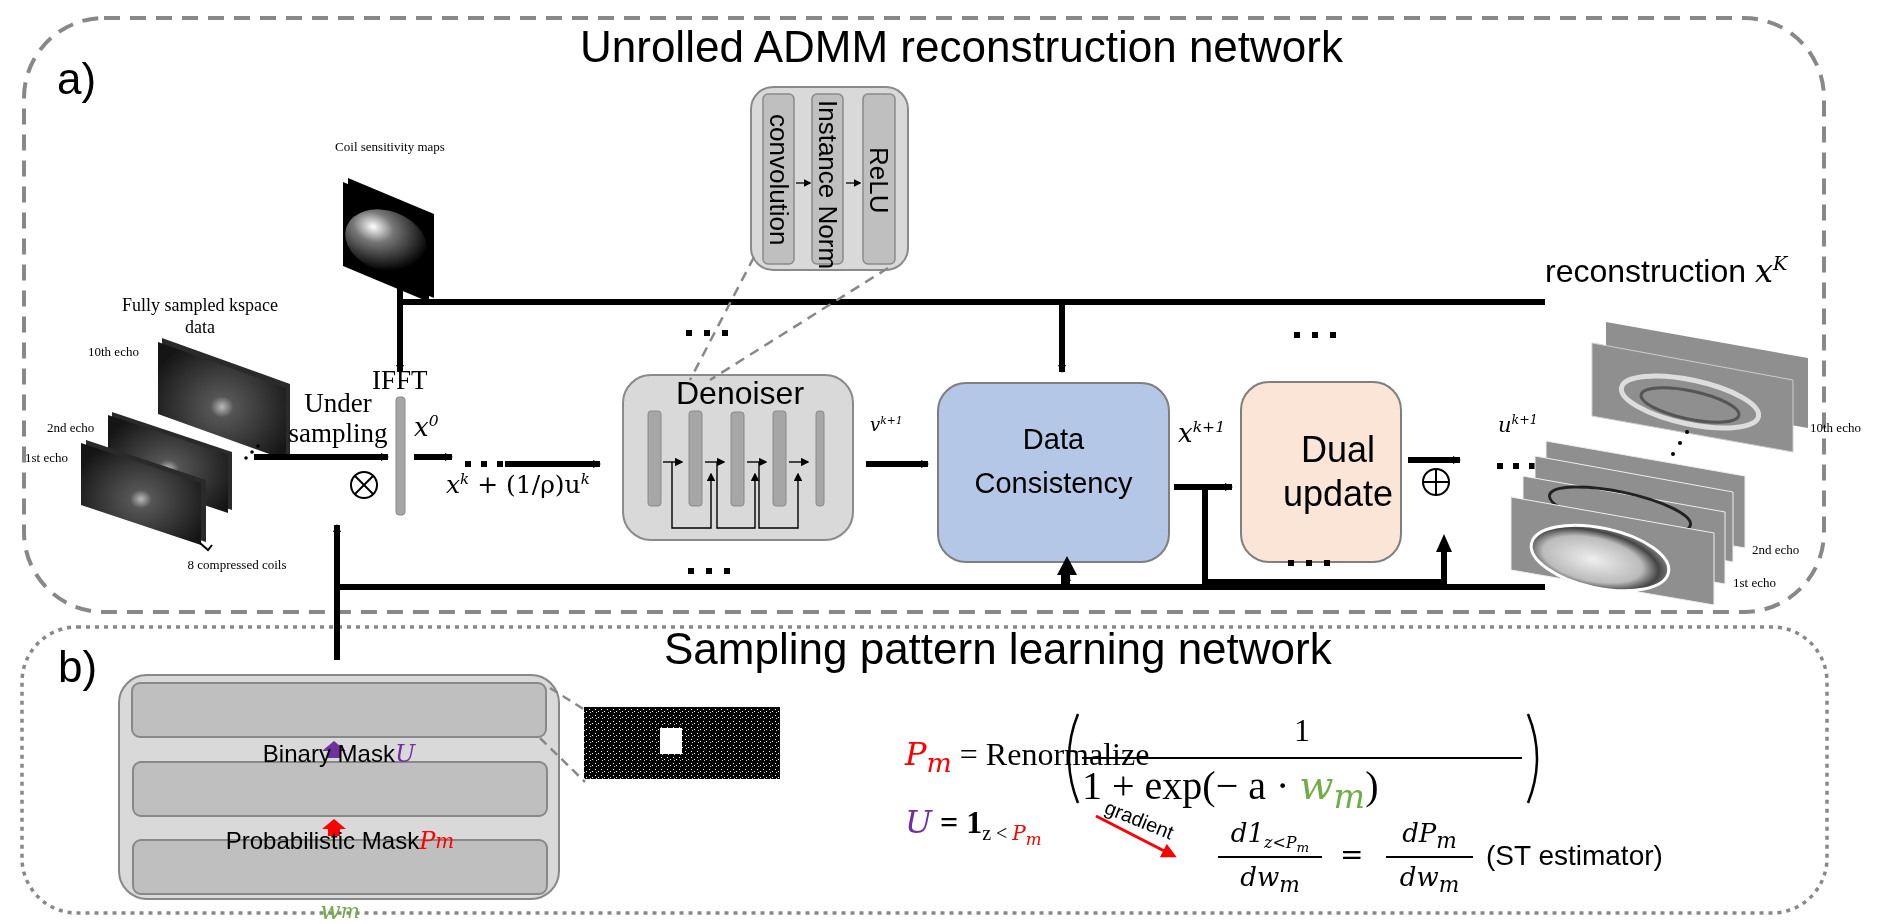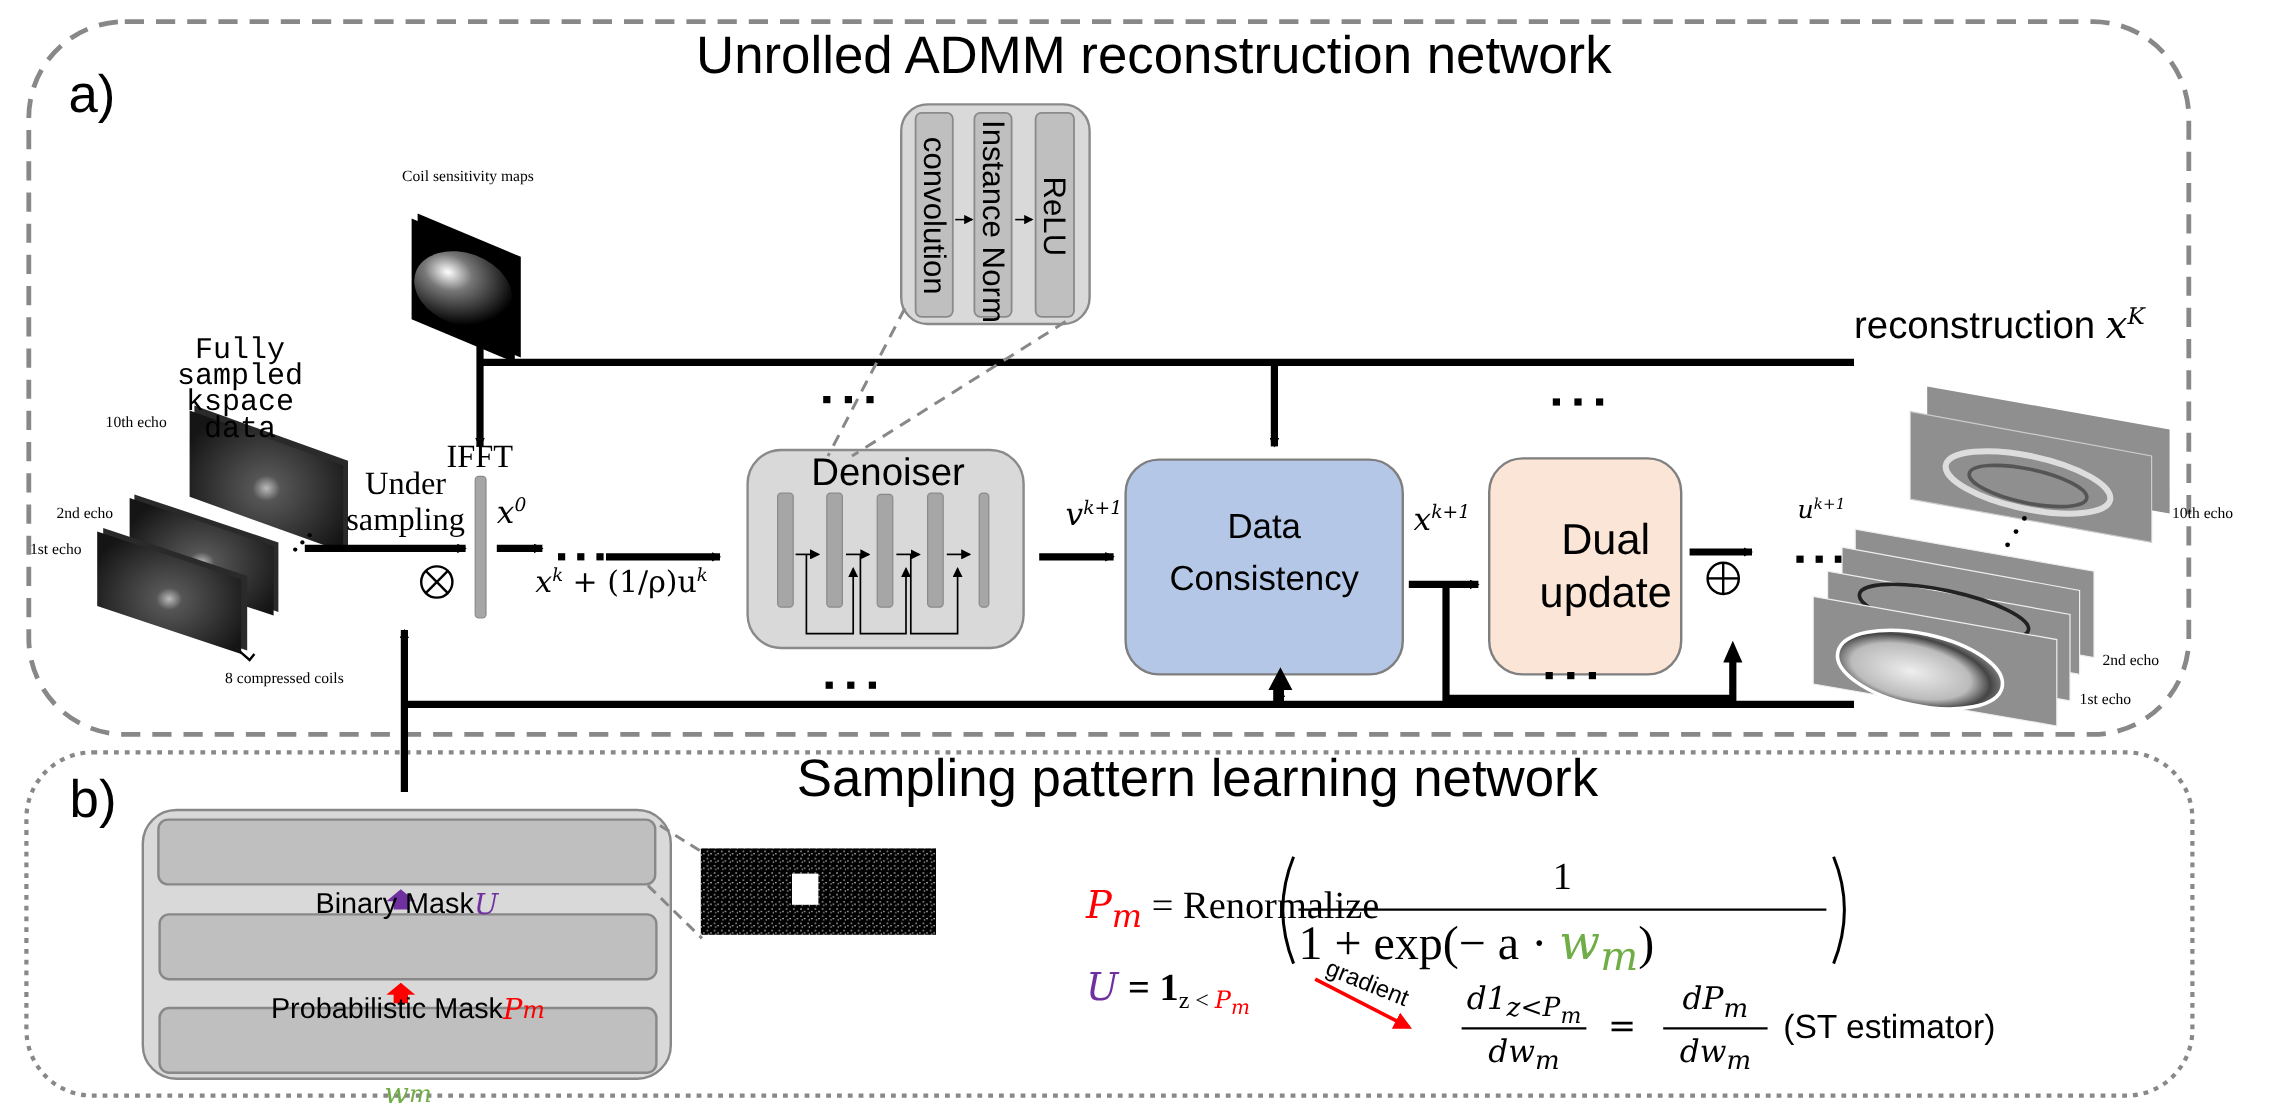--- a/index.html
+++ b/index.html
@@ -13,7 +13,7 @@
   .title{font-size:44px;white-space:nowrap;}
   .panel-letter{font-size:44px;}
   .small-serif{font-family:"Liberation Serif",serif;font-size:13px;text-align:center;line-height:17px;white-space:nowrap;}
-  .med-serif{font-family:Liberation Mono, monospace;font-size:25px;text-align:center;line-height:22px;white-space:nowrap;}
+  .med-serif{font-family:Liberation Serif, serif;font-size:18px;text-align:center;line-height:22px;white-space:nowrap;margin-top:13px;}
   .big-serif{font-family:"Liberation Serif",serif;font-size:27px;line-height:30px;white-space:nowrap;text-align:center;}
   sup{font-size:60%;}
   .layer-text{font-size:24px;white-space:nowrap;margin-top:44px;}

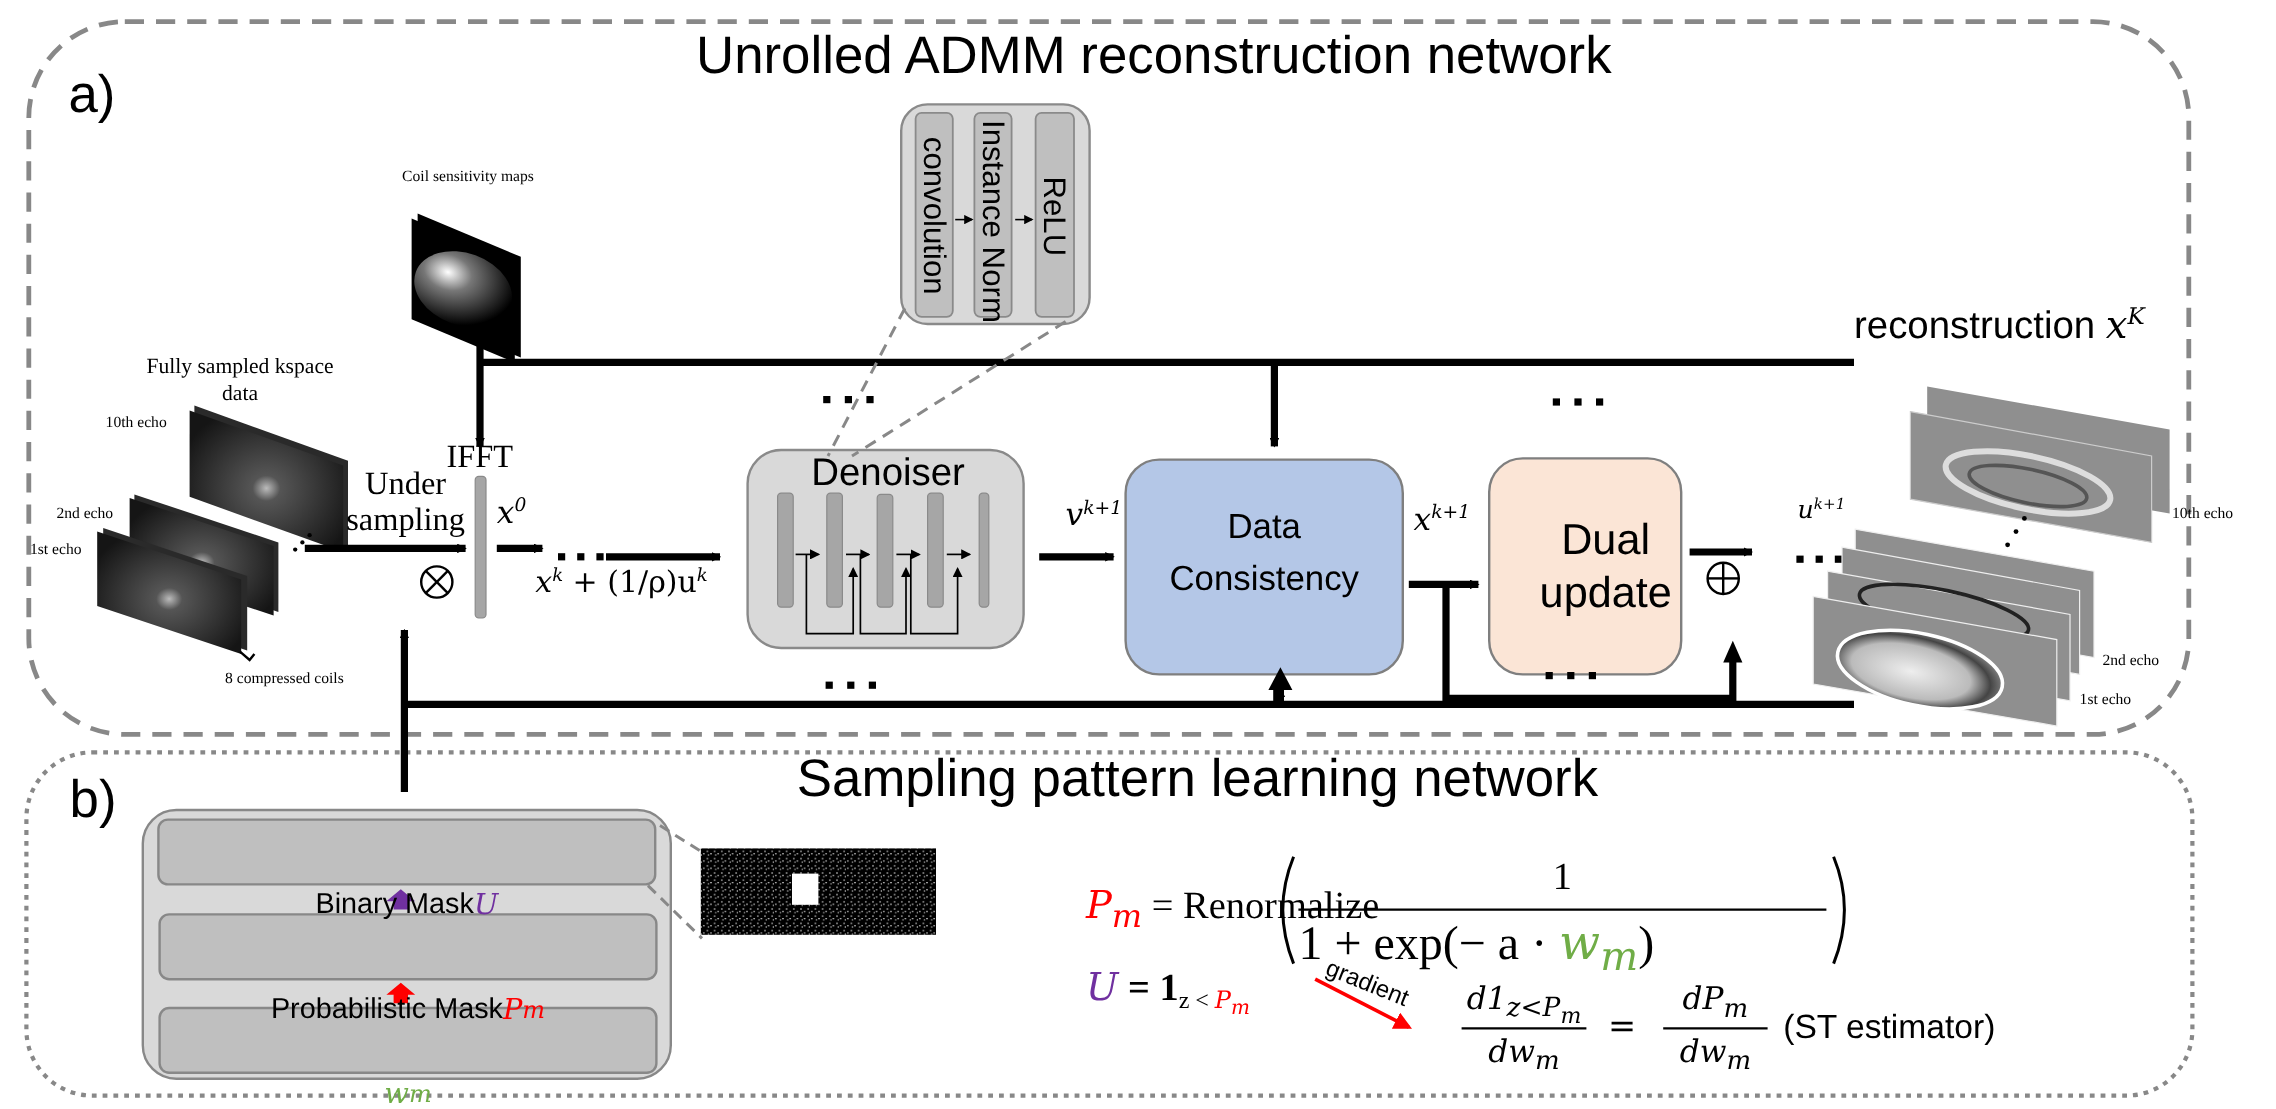--- a/index.html
+++ b/index.html
@@ -251,7 +251,7 @@
 <div class="abs vert" style="left:811px;top:90px;height:190px;display:flex;align-items:center;justify-content:center;width:33px;">Instance Norm</div>
 <div class="abs vert" style="left:862px;top:100px;height:160px;display:flex;align-items:center;justify-content:center;width:33px;">ReLU</div>
 
-<div class="abs math" style="left:888px;top:414px;font-size:26px;"><span>v</span><sup>k+1</sup></div>
+<div class="abs math" style="left:870px;top:414px;font-size:18px;"><span>v</span><sup>k+1</sup></div>
 
 <div class="box-label" style="left:938px;top:383px;width:231px;height:156px;font-size:29px;line-height:44px;">
     <span style="display:block;width:180px;">Data Consistency</span>

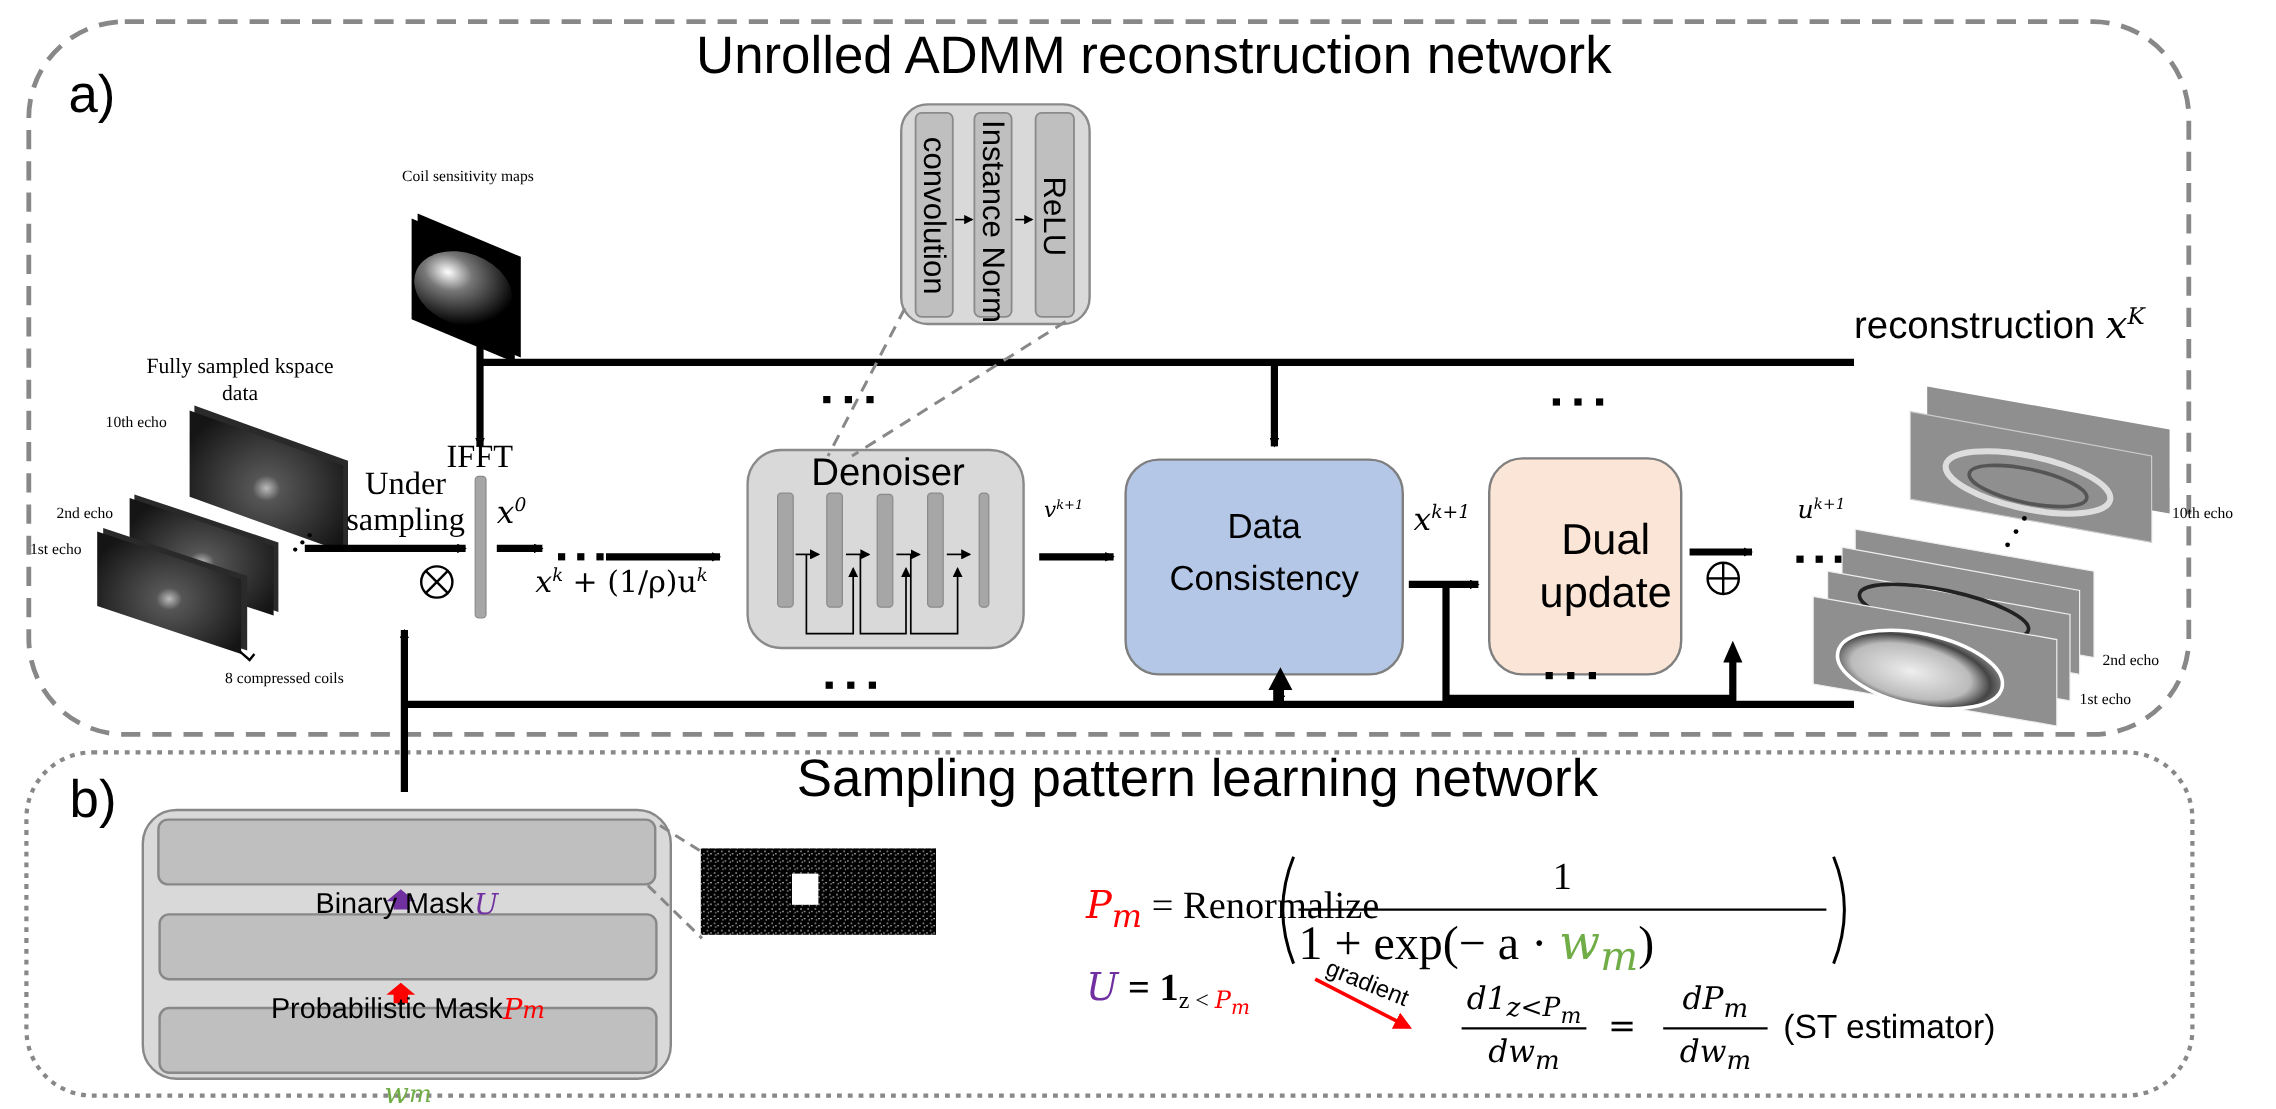--- a/index.html
+++ b/index.html
@@ -295,7 +295,7 @@
 <div class="abs lserif" style="left:905px;top:803px;font-size:32px;white-space:nowrap;"><span class="math" style="color:#7030a0">U</span> <b>= 1</b><sub style="font-size:20px;"><span>z &lt; </span><span class="math" style="color:#ff0000">P</span><sub class="math" style="color:#ff0000">m</sub></sub></div>
 <div class="abs" style="left:1110px;top:796px;font-size:20px;transform:rotate(22deg);transform-origin:left top;white-space:nowrap;">gradient</div>
 
-<div class="abs math" style="left:1218px;top:818px;width:104px;text-align:center;font-size:26px;white-space:nowrap;"><span>d1</span><sub style="font-size:22px;"><span>z&lt;P</span><sub>m</sub></sub></div>
+<div class="abs math" style="left:1218px;top:818px;width:104px;text-align:center;font-size:26px;white-space:nowrap;"><span>d1</span><sub style="font-size:16px;"><span>z&lt;P</span><sub>m</sub></sub></div>
 <div class="abs math" style="left:1218px;top:862px;width:104px;text-align:center;font-size:26px;"><span>dw</span><sub>m</sub></div>
 <div class="abs serif" style="left:1340px;top:838px;font-size:28px;">=</div>
 <div class="abs math" style="left:1386px;top:818px;width:87px;text-align:center;font-size:26px;"><span>dP</span><sub>m</sub></div>

